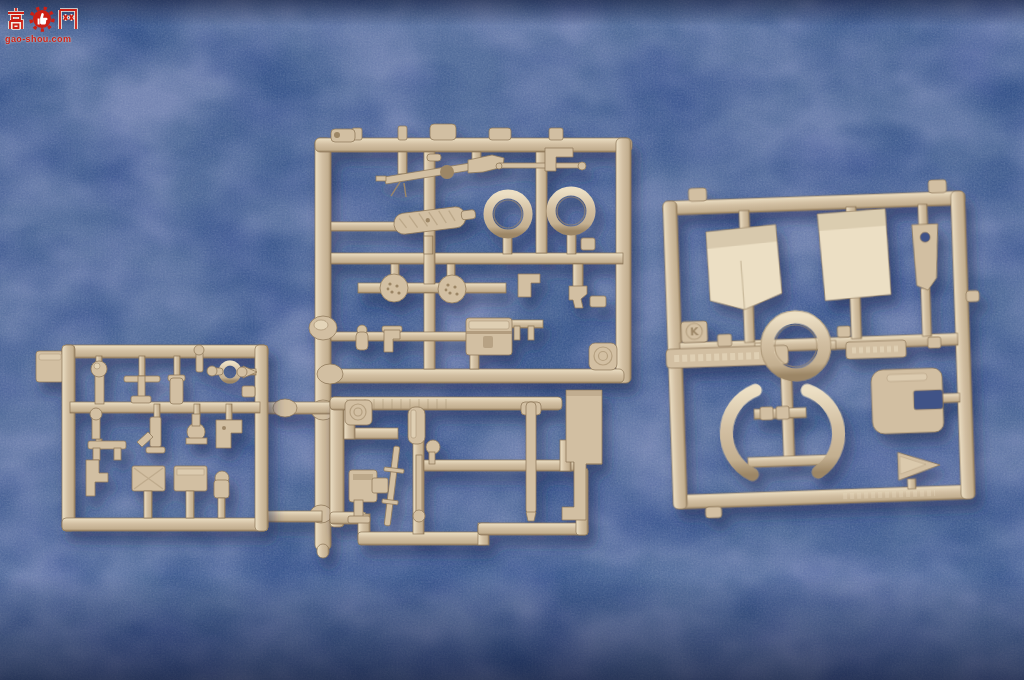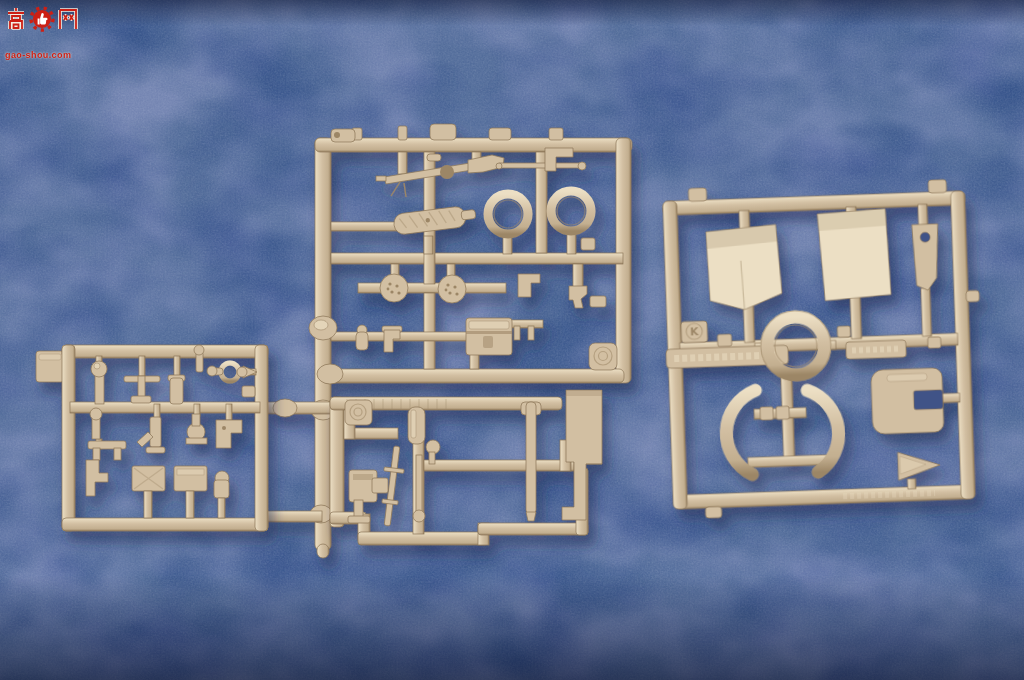--- a/index.html
+++ b/index.html
@@ -33,7 +33,7 @@
   .wm{position:absolute;top:6px;left:5px;z-index:5;}
   .wm-logo{display:flex;align-items:center;gap:1px;height:26px;}
   .wm-site{
-    margin-top:18px;font-size:9px;font-weight:bold;letter-spacing:.4px;
+    margin-top:2px;font-size:9px;font-weight:bold;letter-spacing:.4px;
     color:var(--watermark-red,#cc1f14);
     text-shadow:0 0 2px var(--watermark-outline,#f5efe4);
     font-family:"Liberation Sans",sans-serif;

